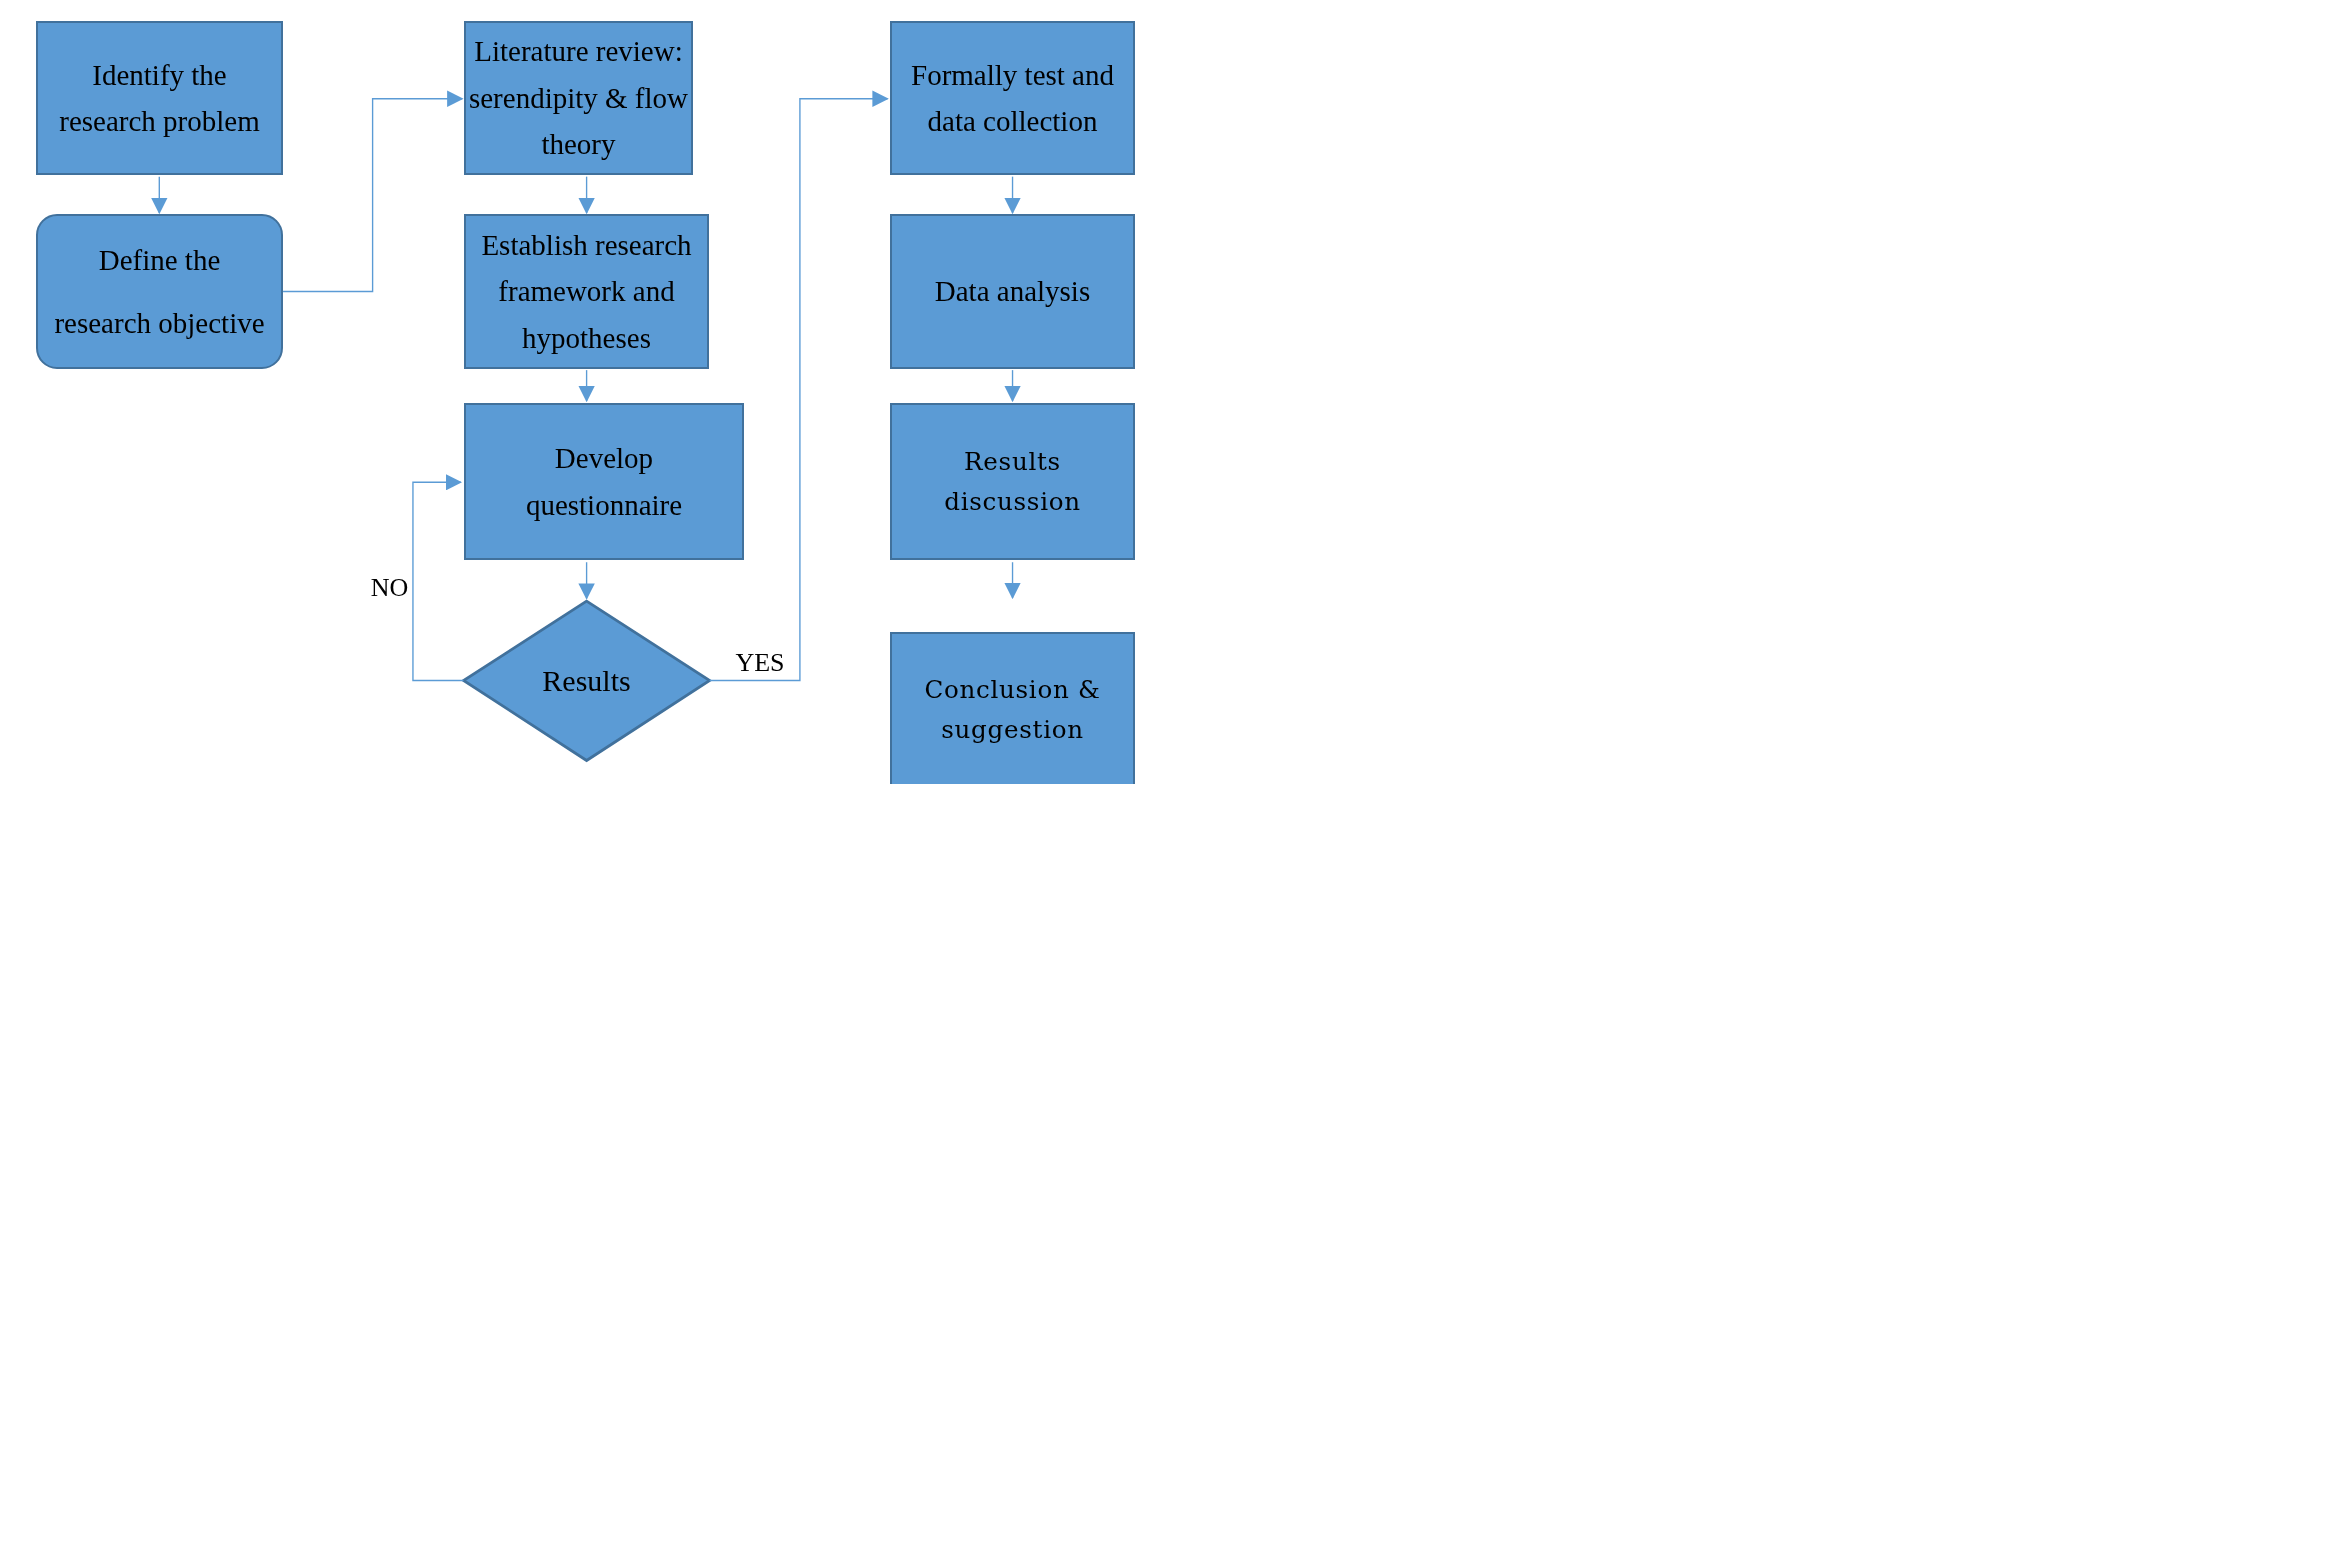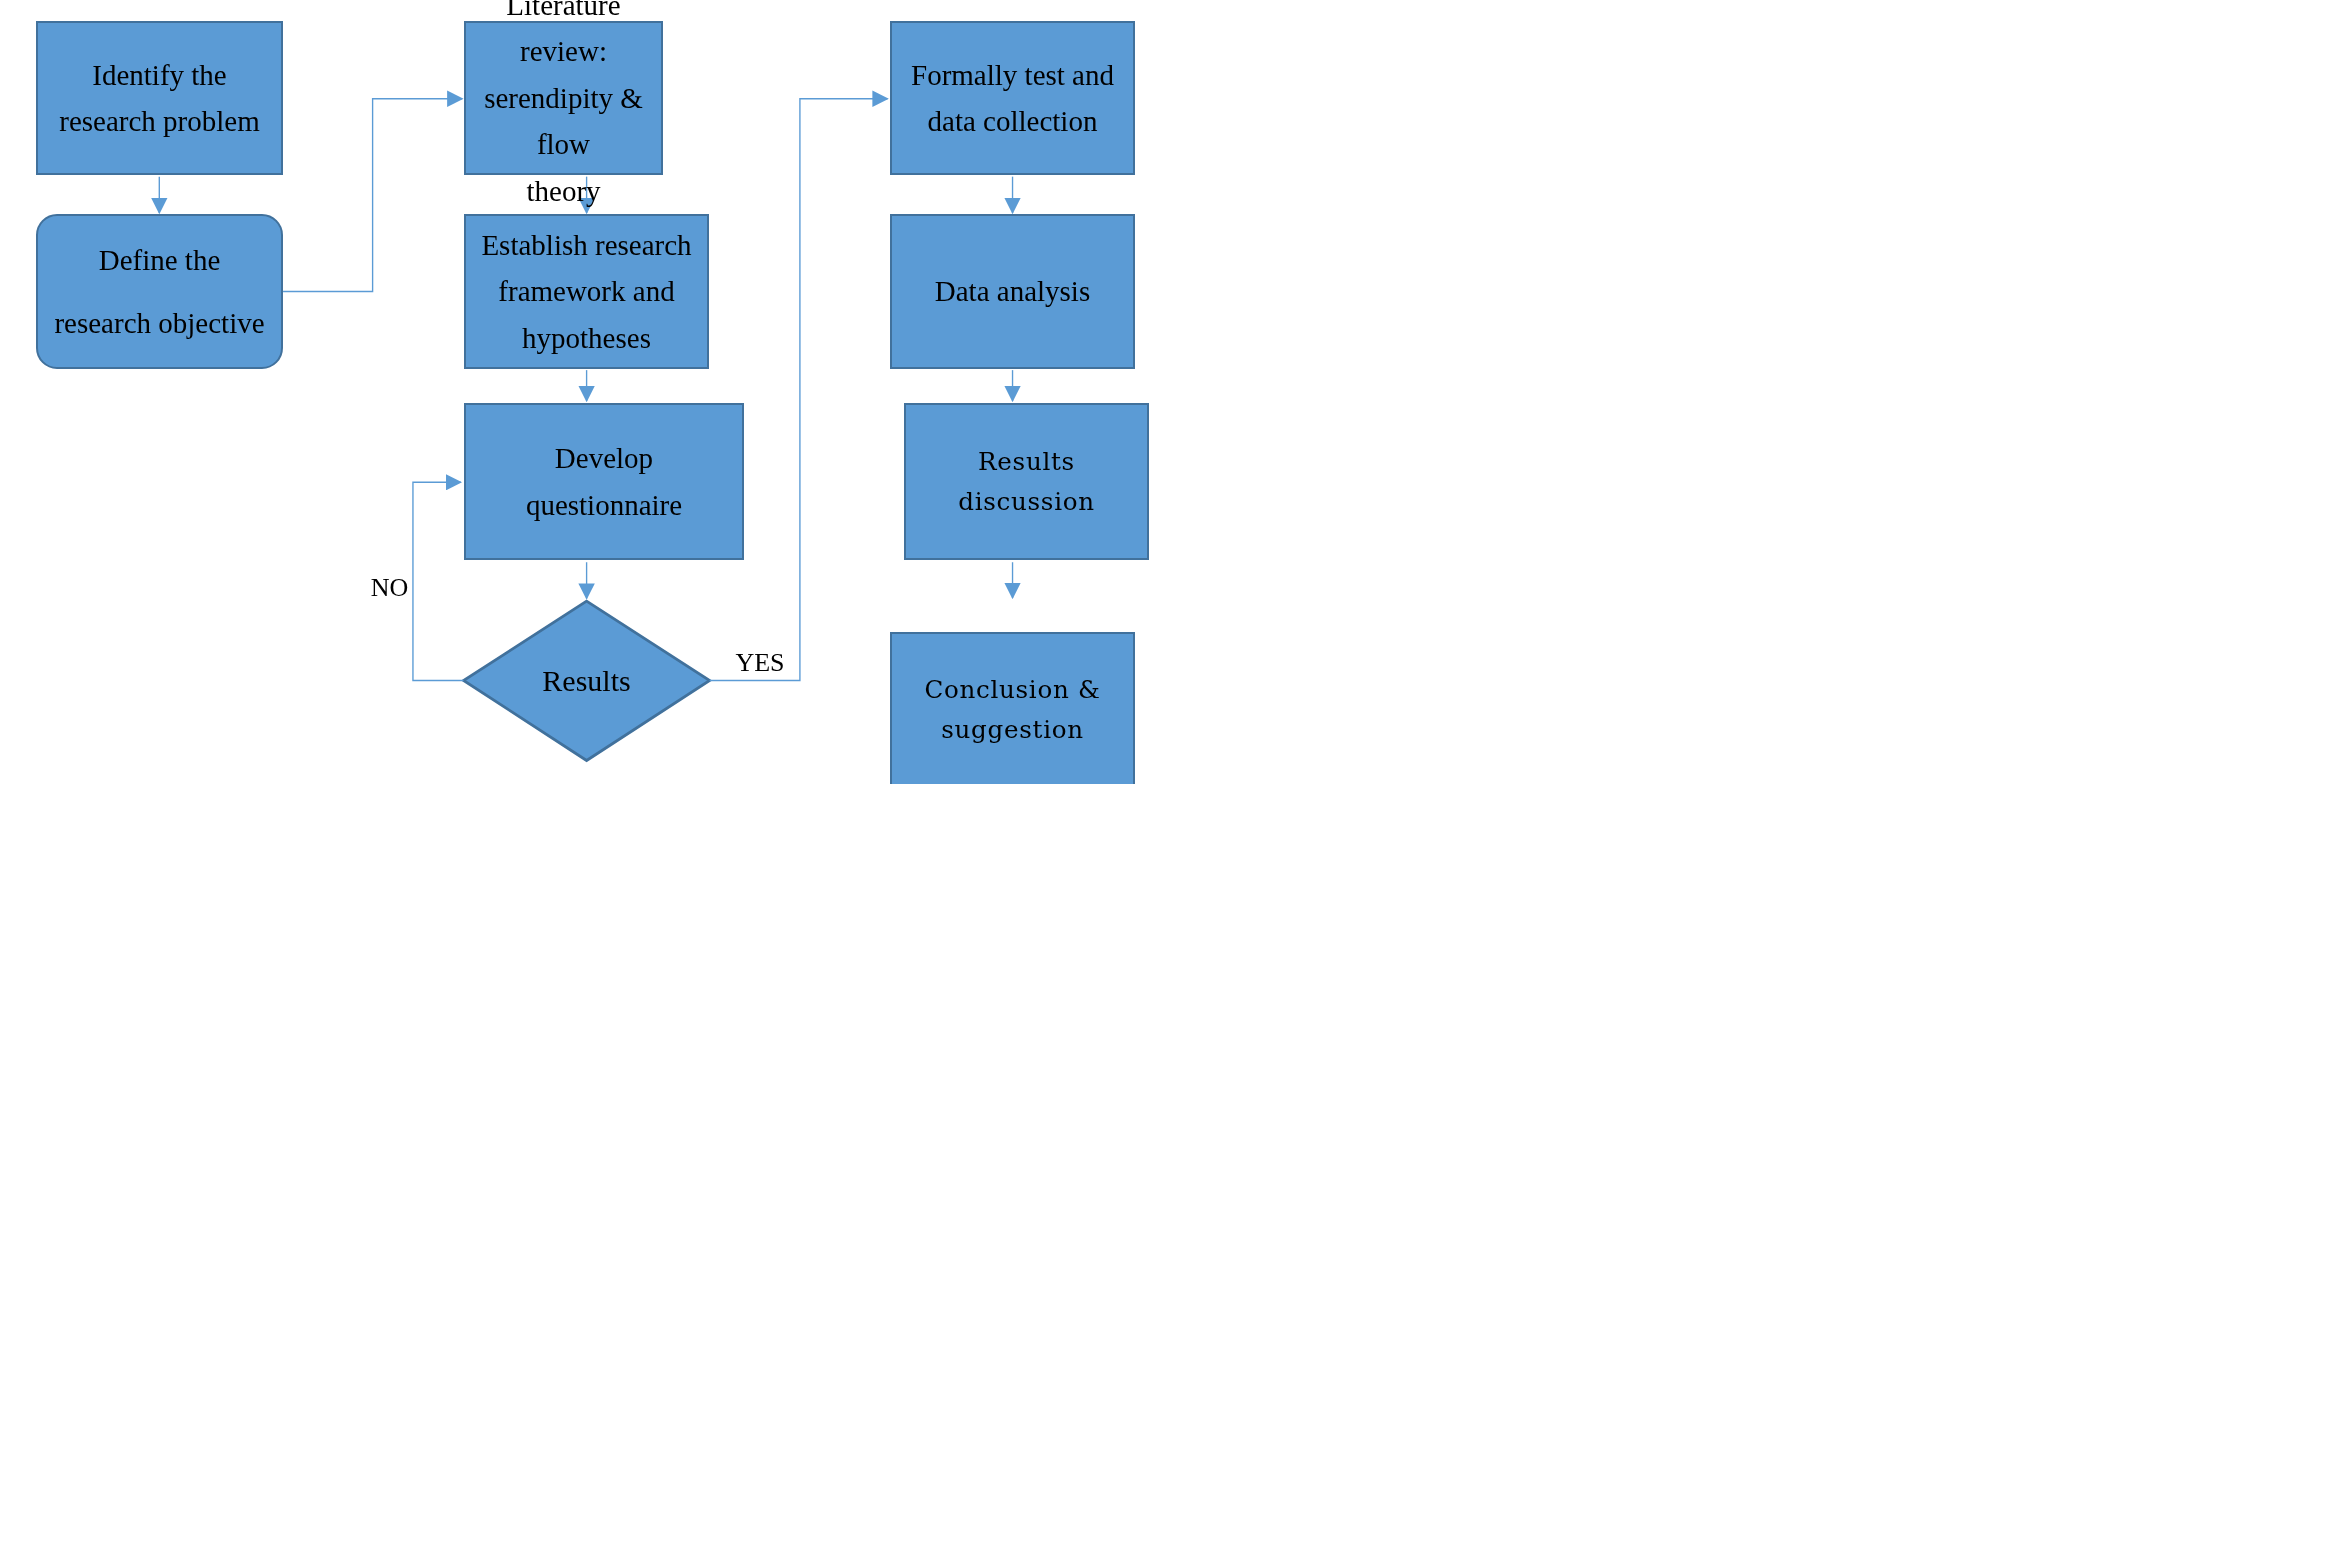--- a/index.html
+++ b/index.html
@@ -85,7 +85,7 @@
   <div class="node spread" style="left:36px;top:214px;width:247px;height:155px;">Define the
 research objective</div>
 
-  <div class="node" style="left:464px;top:21px;width:199px;height:154px;">Literature review:
+  <div class="node" style="left:464px;top:21px;width:229px;height:154px;">Literature review:
 serendipity &amp; flow
 theory</div>
 

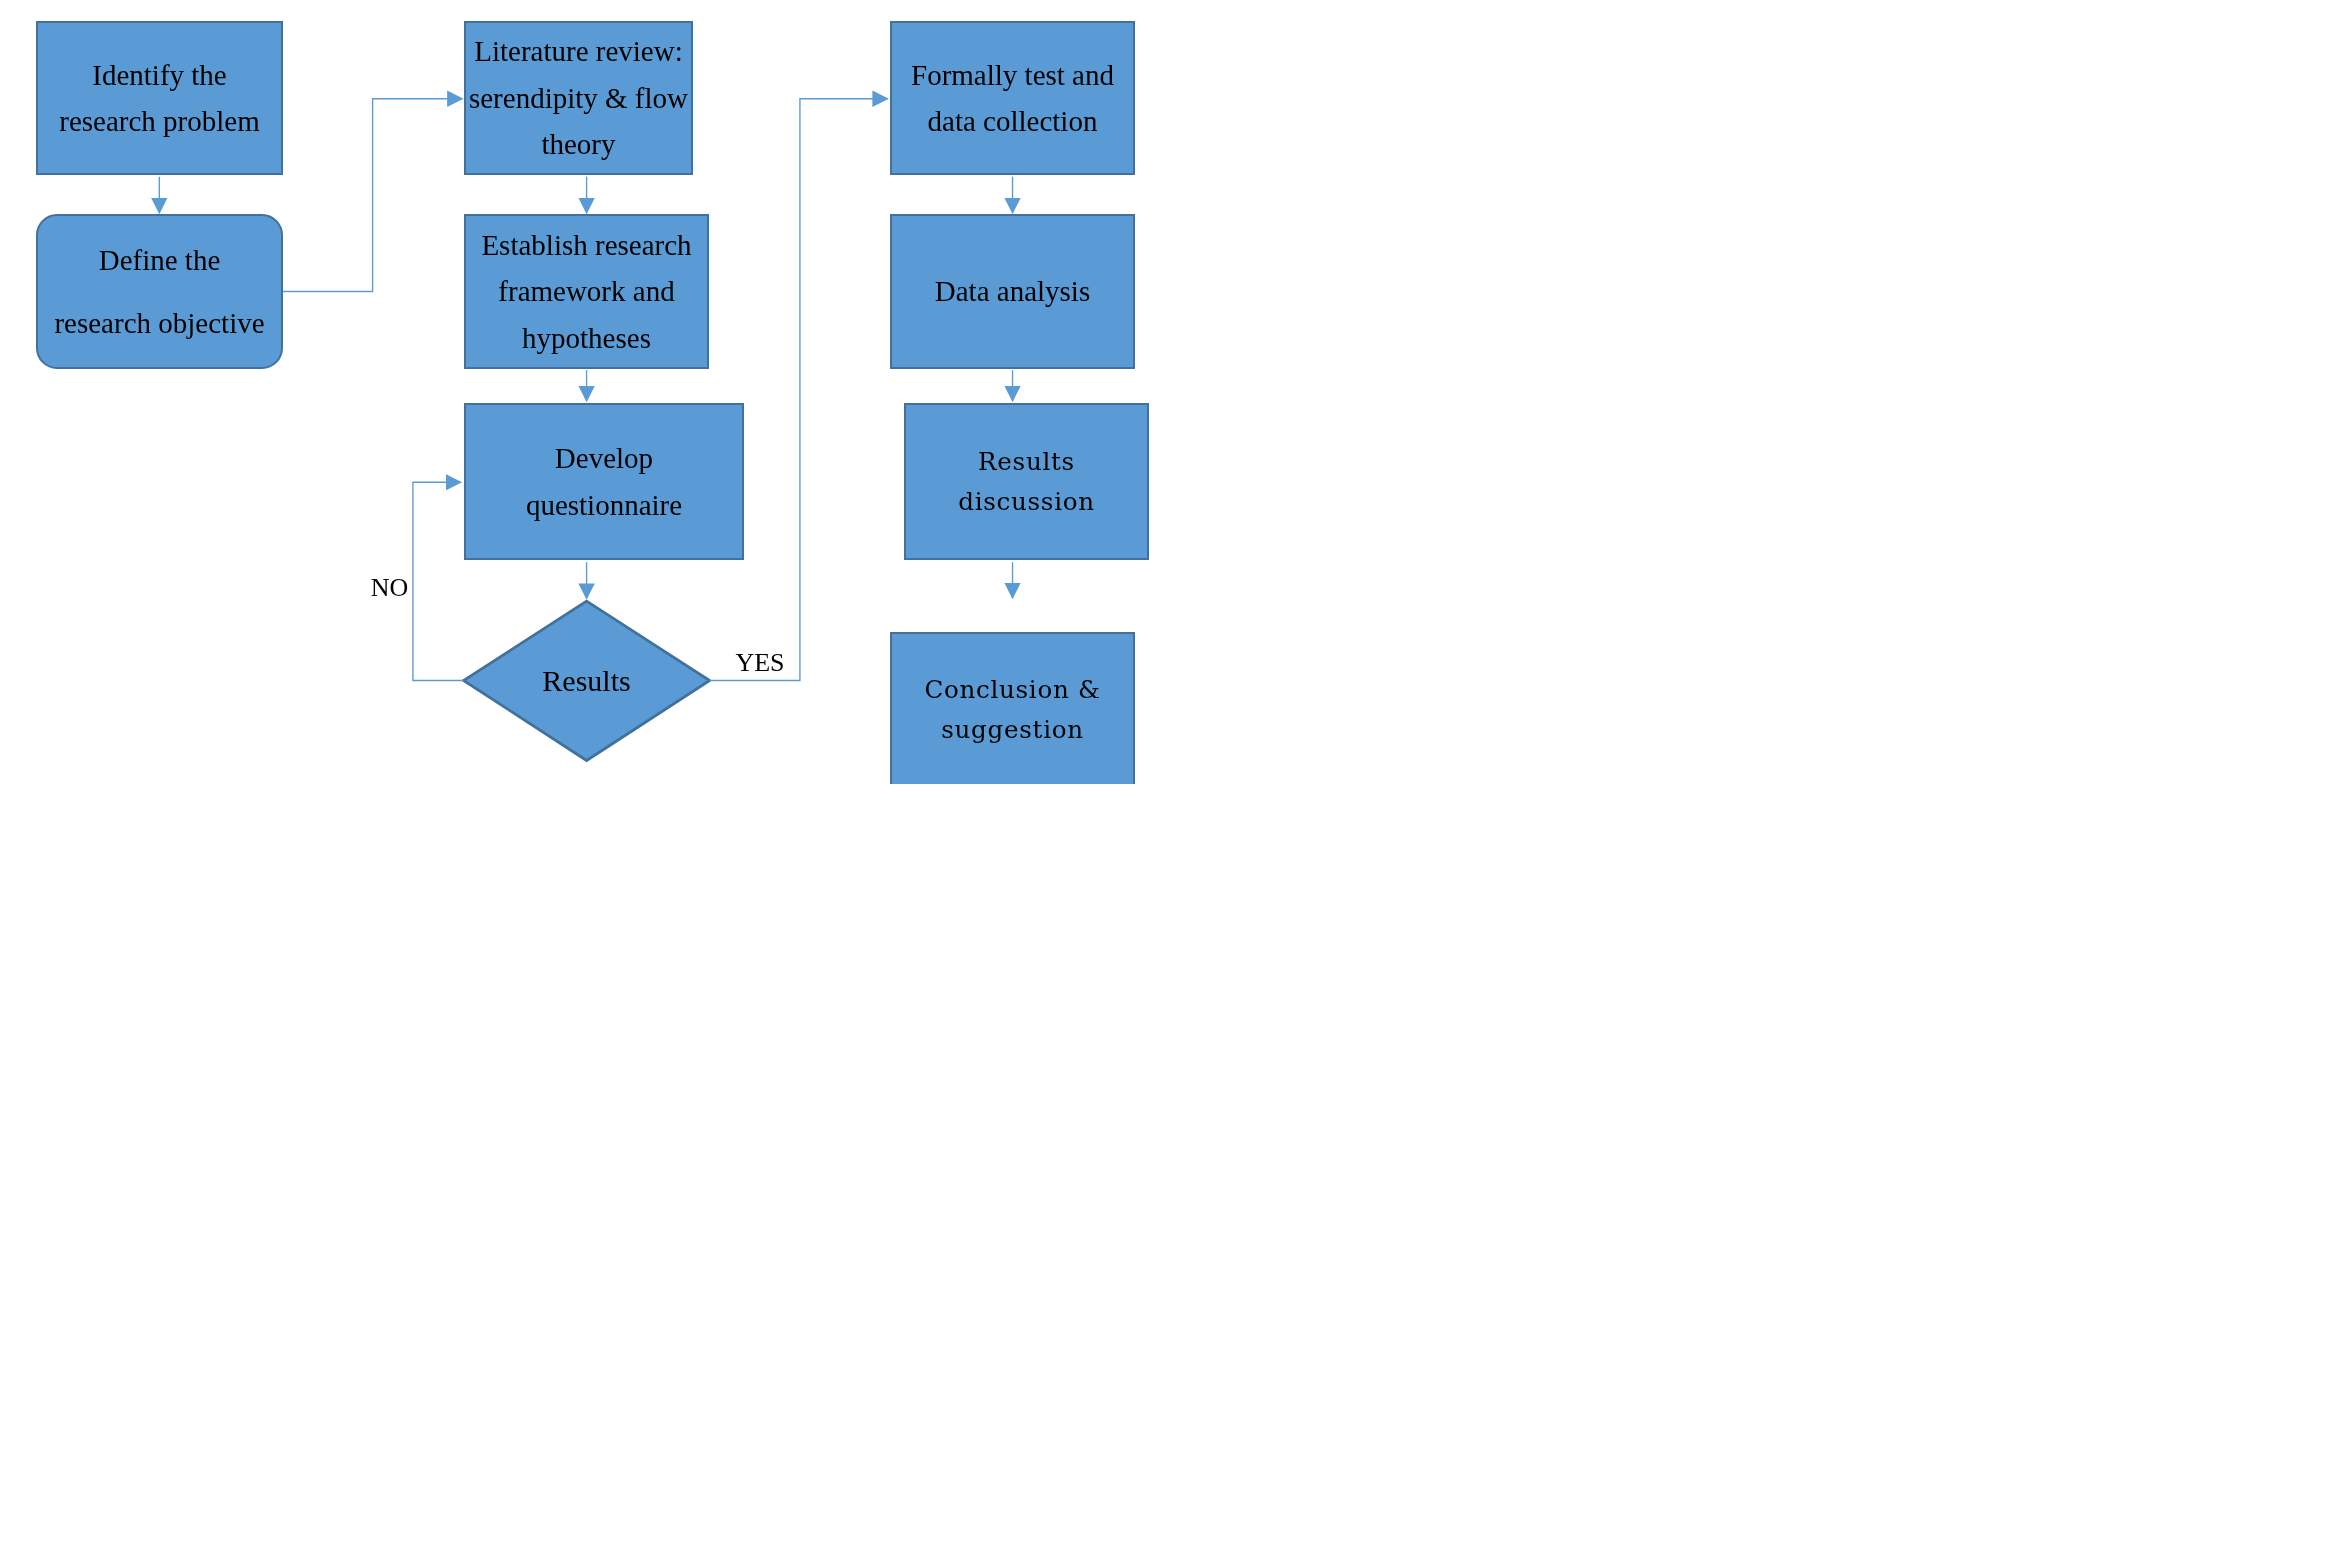--- a/index.html
+++ b/index.html
@@ -103,7 +103,7 @@
 
   <div class="node" style="left:890px;top:214px;width:245px;height:155px;">Data analysis</div>
 
-  <div class="node alt-font" style="left:890px;top:403px;width:245px;height:157px;margin-left:14px;">Results discussion</div>
+  <div class="node alt-font" style="left:890px;top:403px;width:245px;height:157px;">Results discussion</div>
 
   <div class="node alt-font" style="left:890px;top:632px;width:245px;height:155px;">Conclusion &amp;
 suggestion</div>

